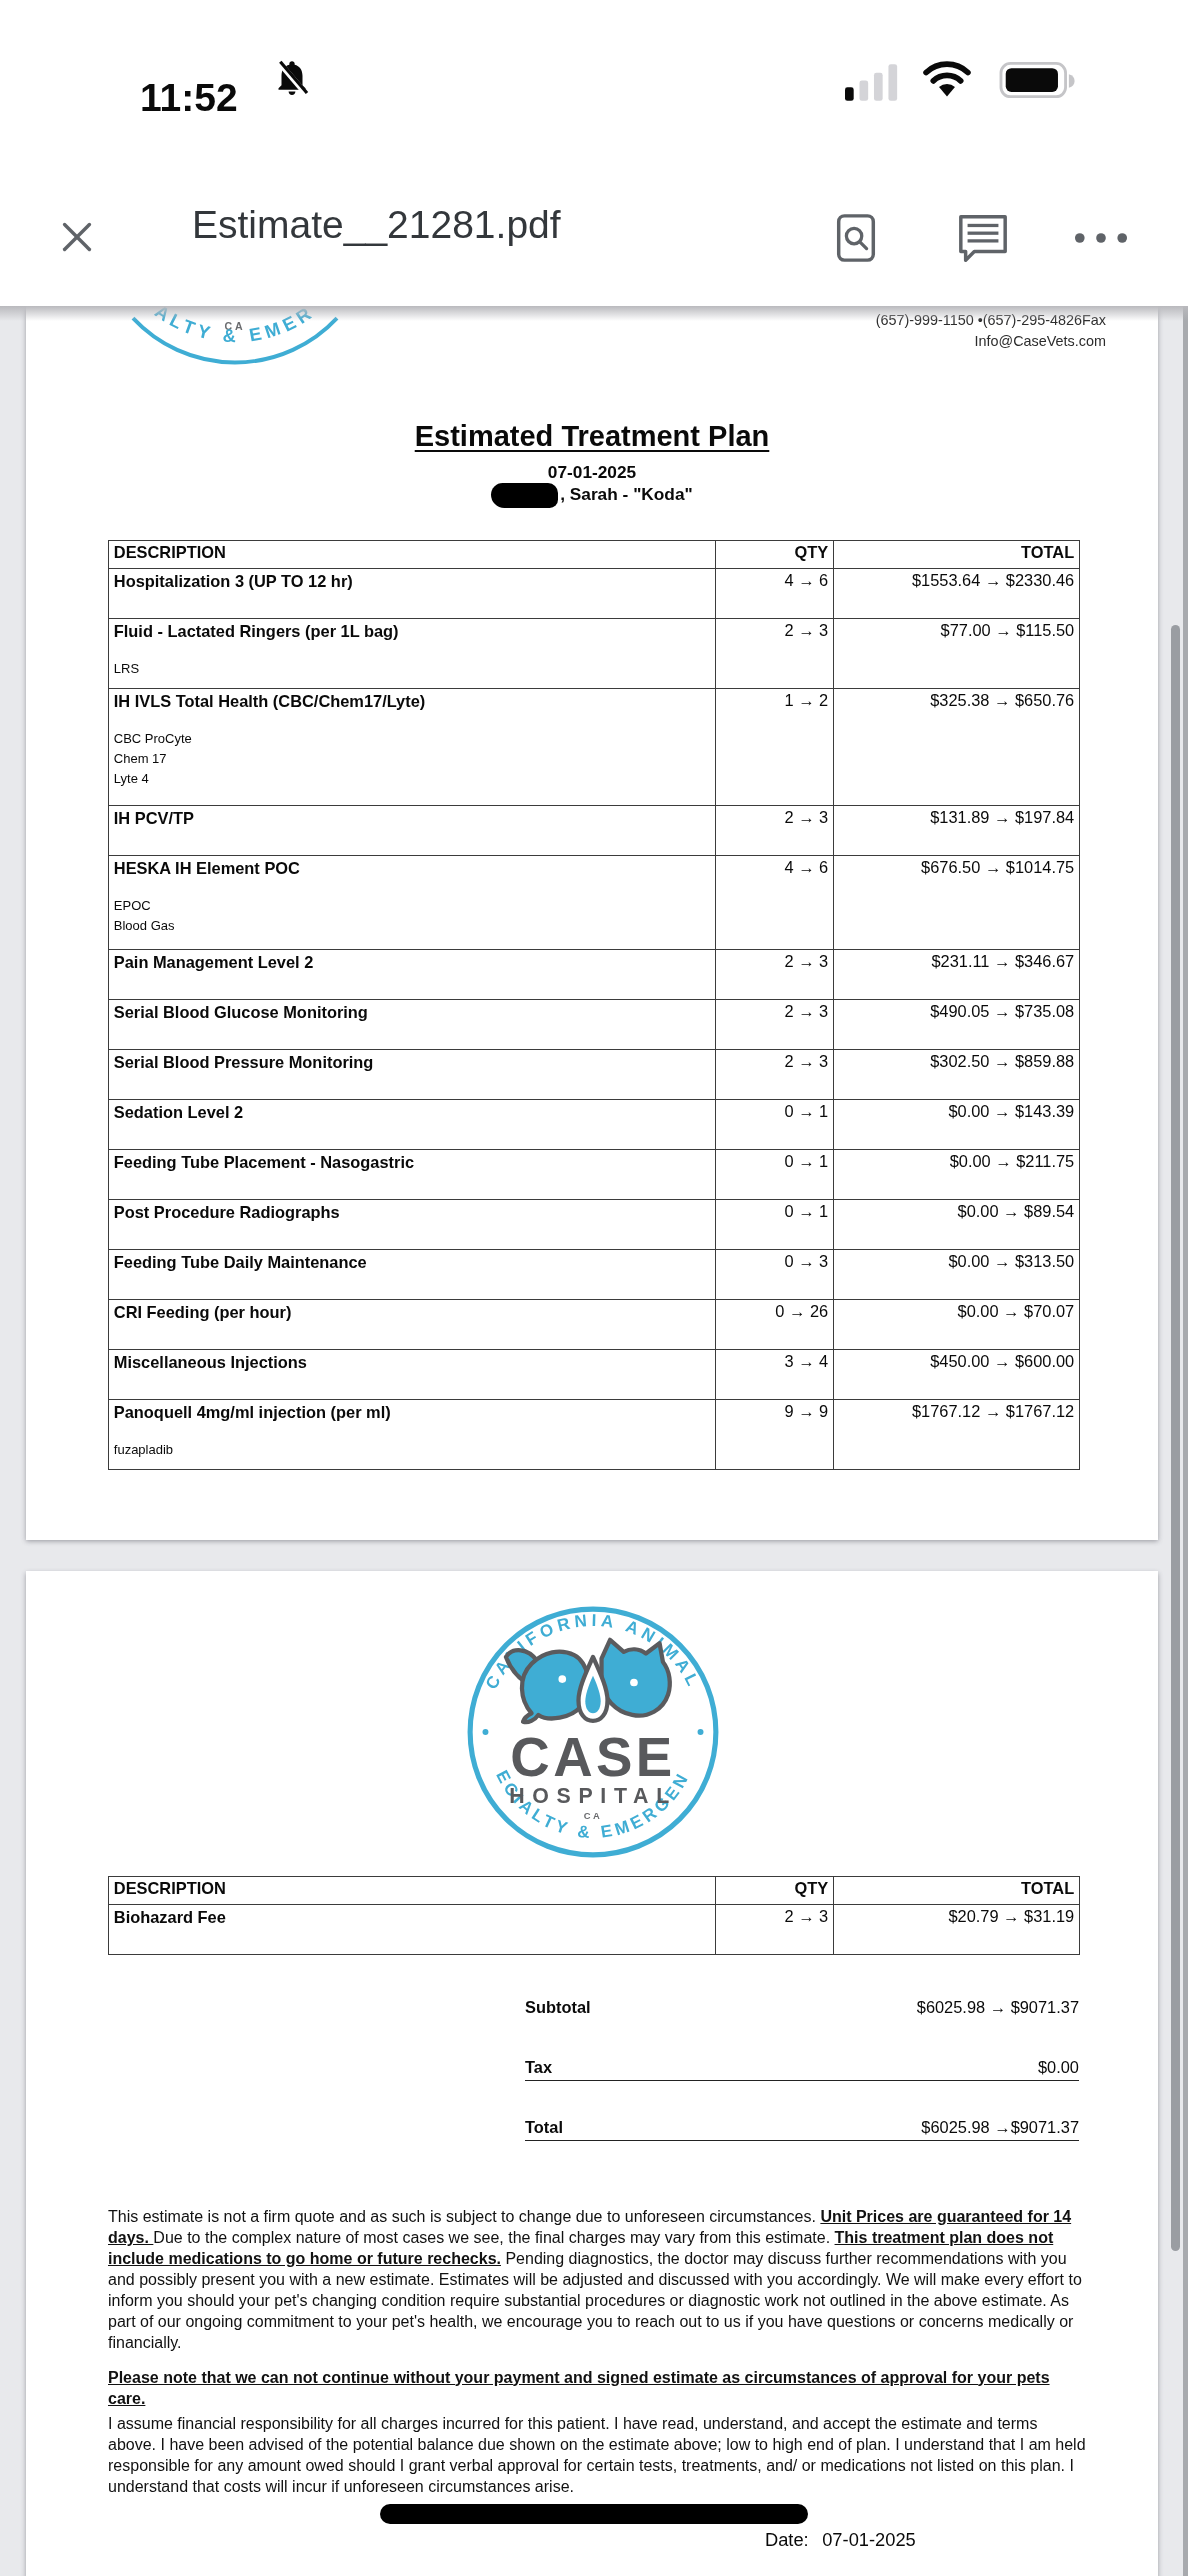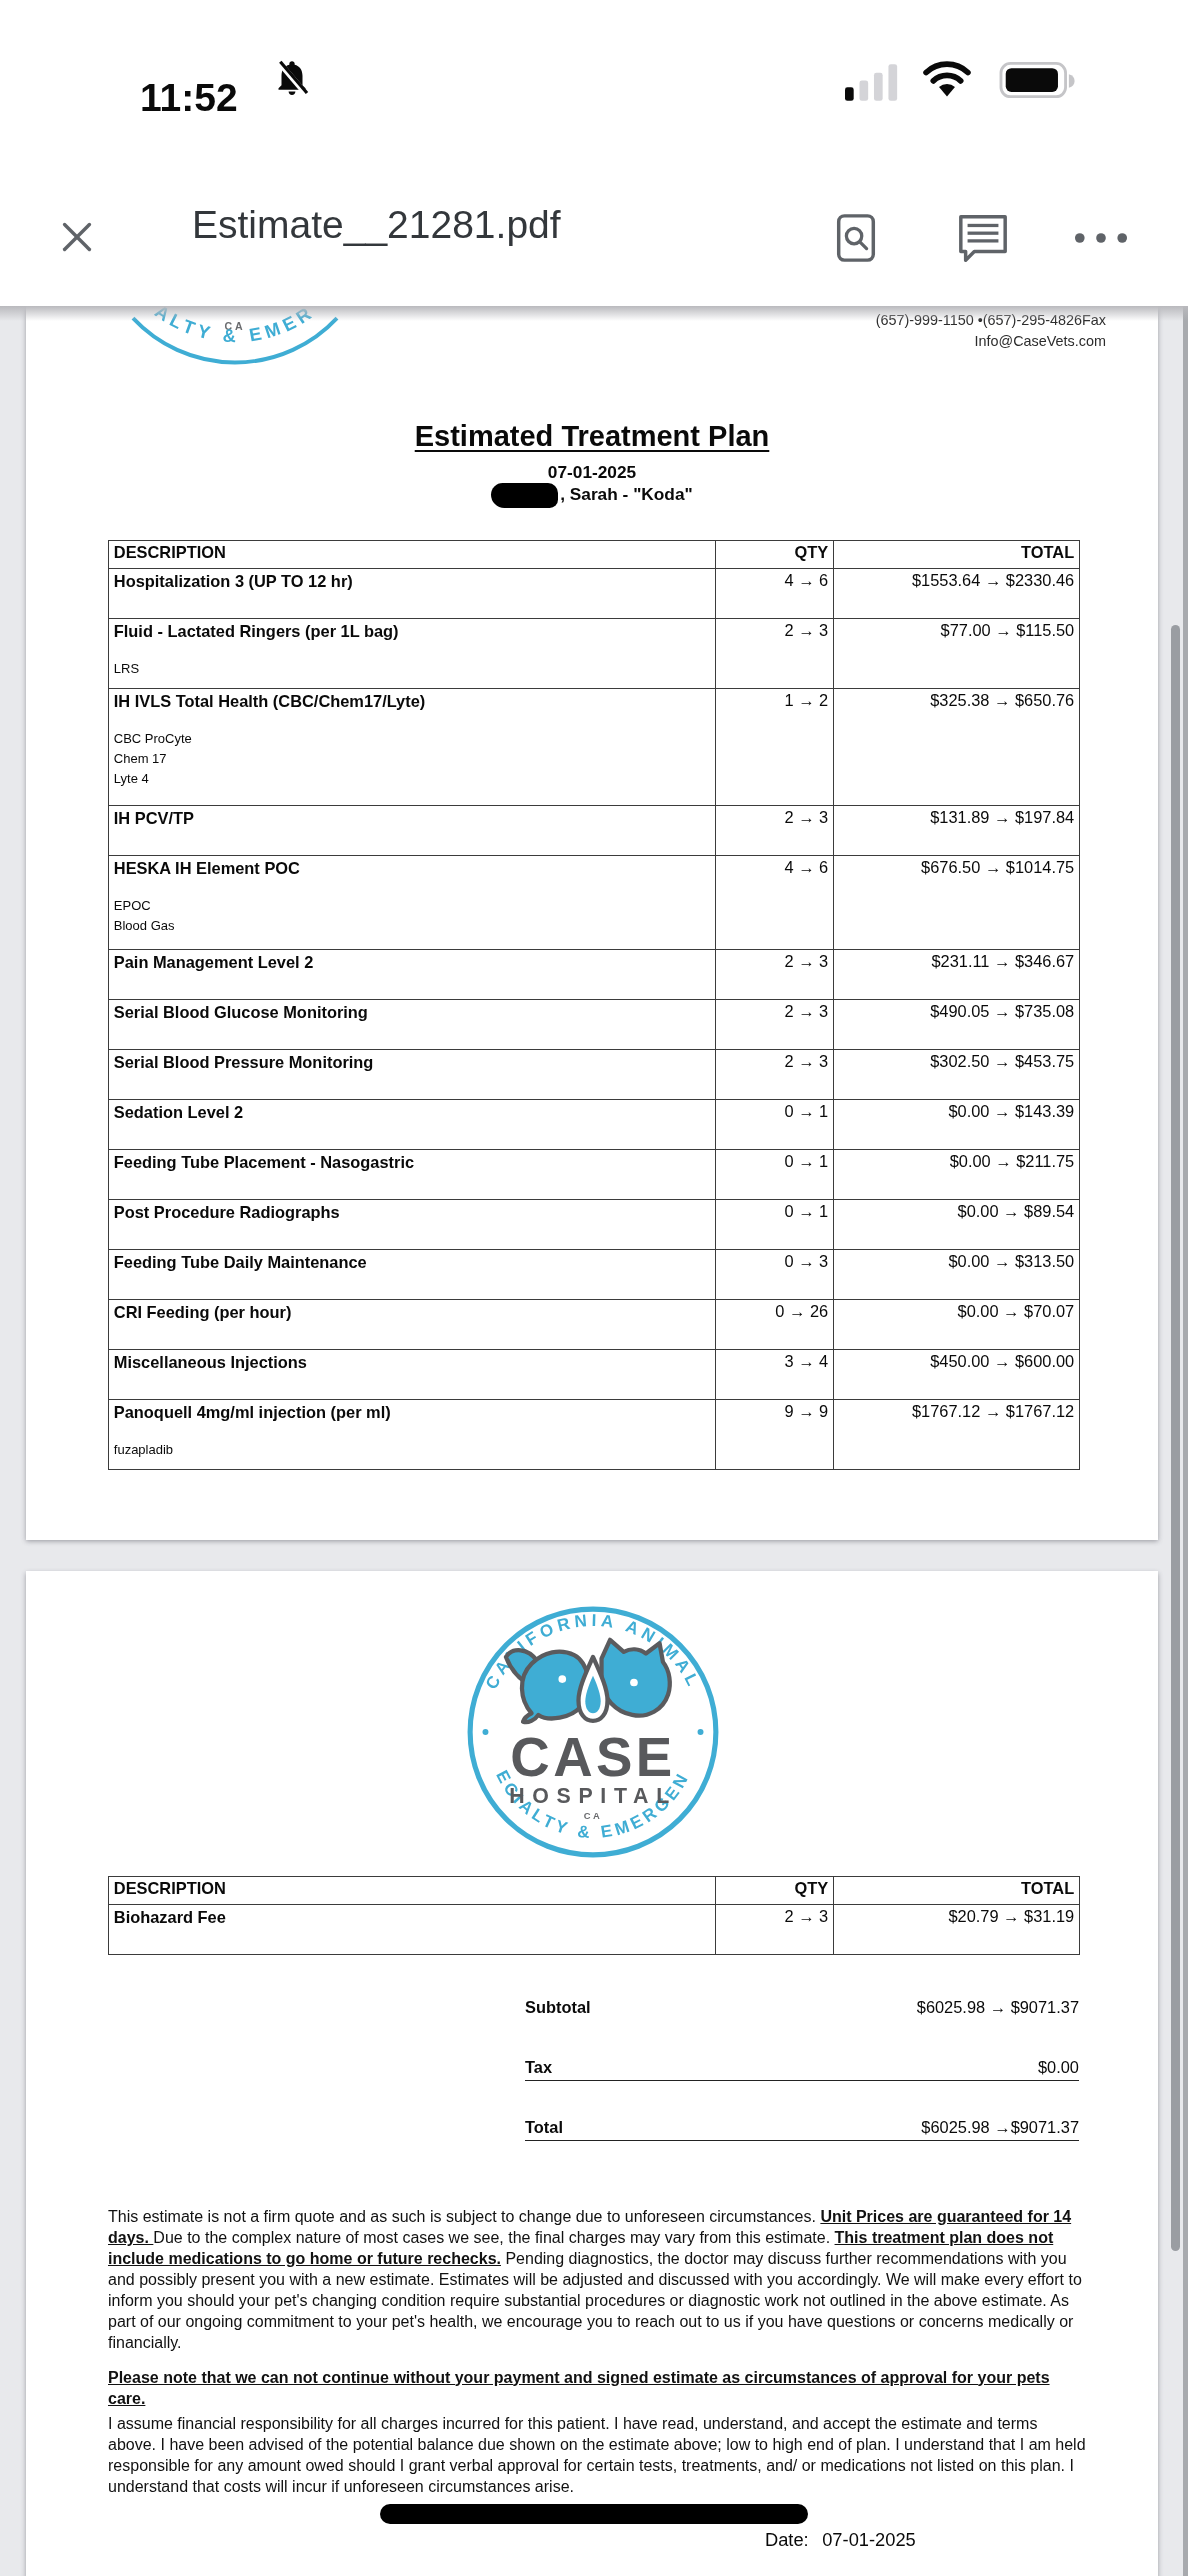--- a/index.html
+++ b/index.html
@@ -261,7 +261,7 @@
 
     </td>
     <td class="qty num">2 → 3</td>
-    <td class="total num">$302.50 → $453.75</td>
+    <td class="total num">$302.50 → $859.88</td>
   </tr>
             <tr style="height: 50px;">
     <td class="desc">

